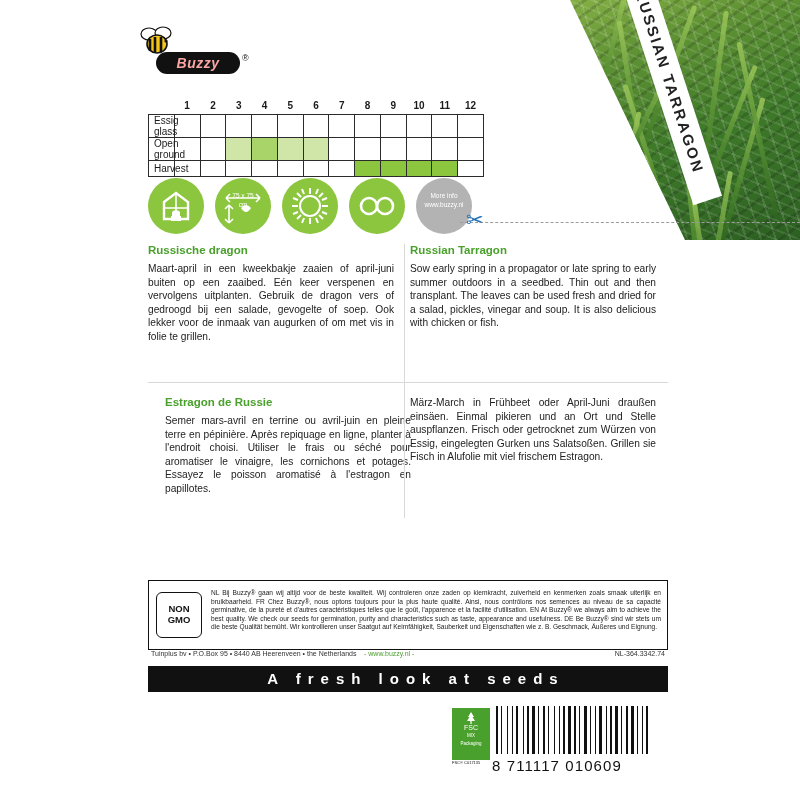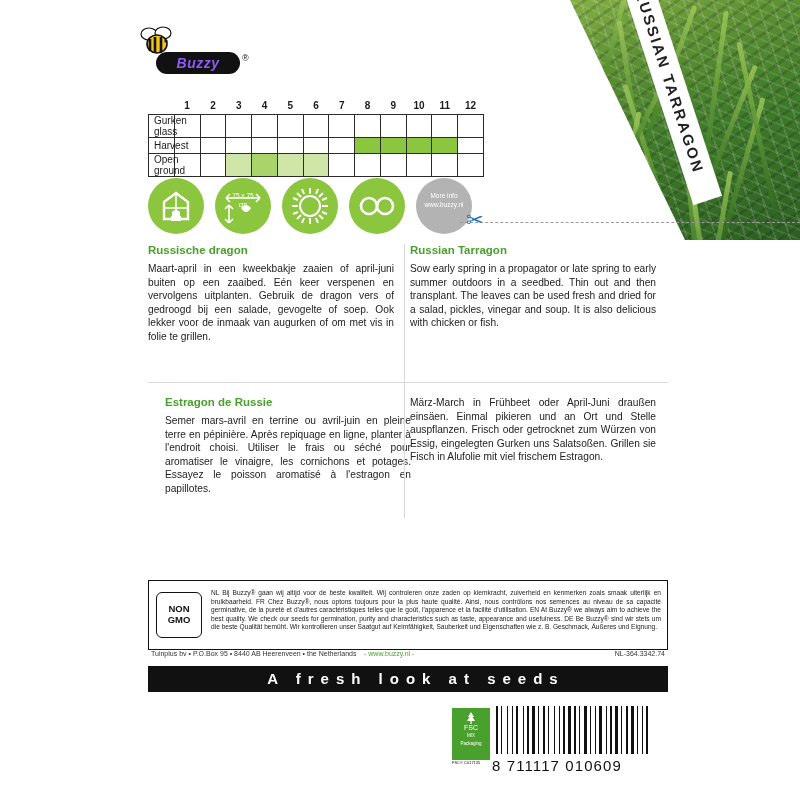--- a/index.html
+++ b/index.html
@@ -86,7 +86,7 @@
     width: 84px; height: 22px;
     background: #111;
     border-radius: 11px;
-    color: #8b5cf6;
+    color: #fca5a5;
     font-size: 14px;
     font-style: italic;
     font-weight: bold;

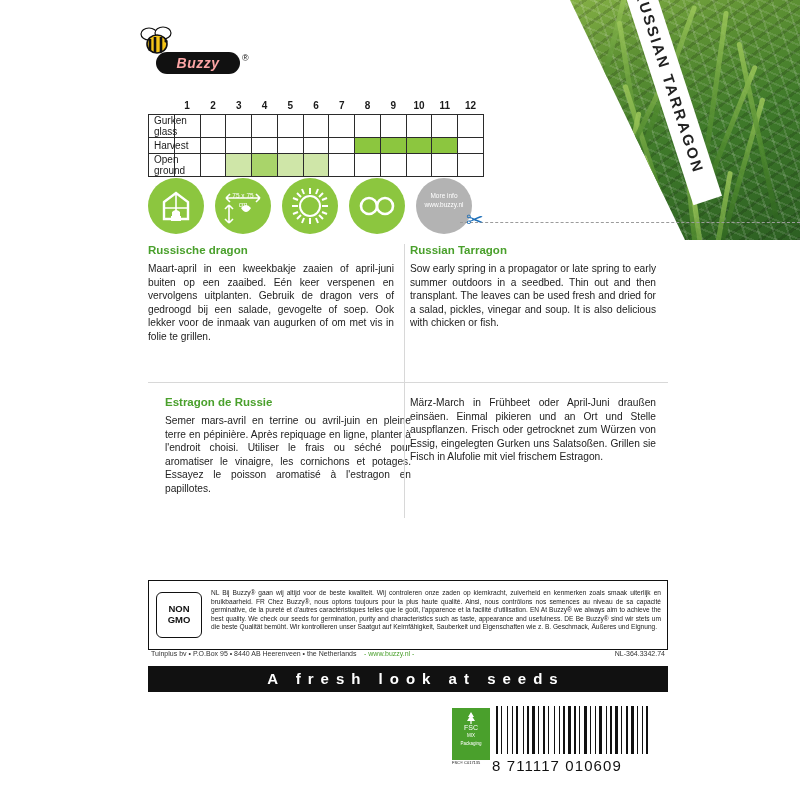--- a/index.html
+++ b/index.html
@@ -383,7 +383,7 @@
             <th class="month">12</th>
           </tr>
           <tr>
-            <td class="rowlabel">Gurken glass</td>
+            <td class="rowlabel">Essig glass</td>
             <td class=""></td>
             <td class=""></td>
             <td class=""></td>

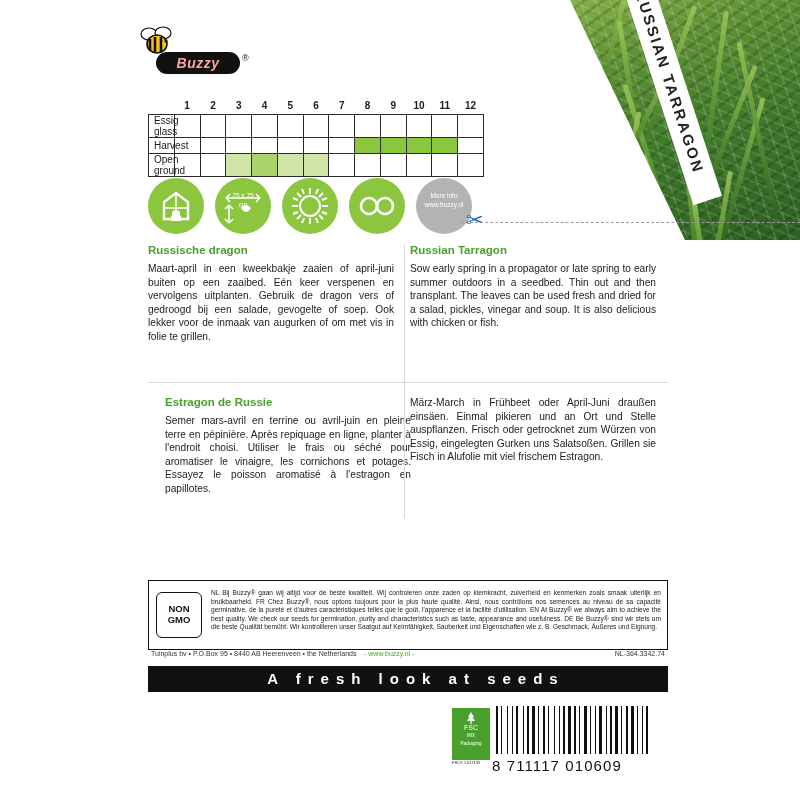--- a/index.html
+++ b/index.html
@@ -398,6 +398,21 @@
             <td class=""></td>
           </tr>
           <tr>
+            <td class="rowlabel">Open ground</td>
+            <td class=""></td>
+            <td class=""></td>
+            <td class="fill-1"></td>
+            <td class="fill-2"></td>
+            <td class="fill-1"></td>
+            <td class="fill-1"></td>
+            <td class=""></td>
+            <td class=""></td>
+            <td class=""></td>
+            <td class=""></td>
+            <td class=""></td>
+            <td class=""></td>
+          </tr>
+          <tr>
             <td class="rowlabel">Harvest</td>
             <td class=""></td>
             <td class=""></td>
@@ -410,21 +425,6 @@
             <td class="fill-3"></td>
             <td class="fill-3"></td>
             <td class="fill-3"></td>
-            <td class=""></td>
-          </tr>
-          <tr>
-            <td class="rowlabel">Open ground</td>
-            <td class=""></td>
-            <td class=""></td>
-            <td class="fill-1"></td>
-            <td class="fill-2"></td>
-            <td class="fill-1"></td>
-            <td class="fill-1"></td>
-            <td class=""></td>
-            <td class=""></td>
-            <td class=""></td>
-            <td class=""></td>
-            <td class=""></td>
             <td class=""></td>
           </tr>
         </tbody>

